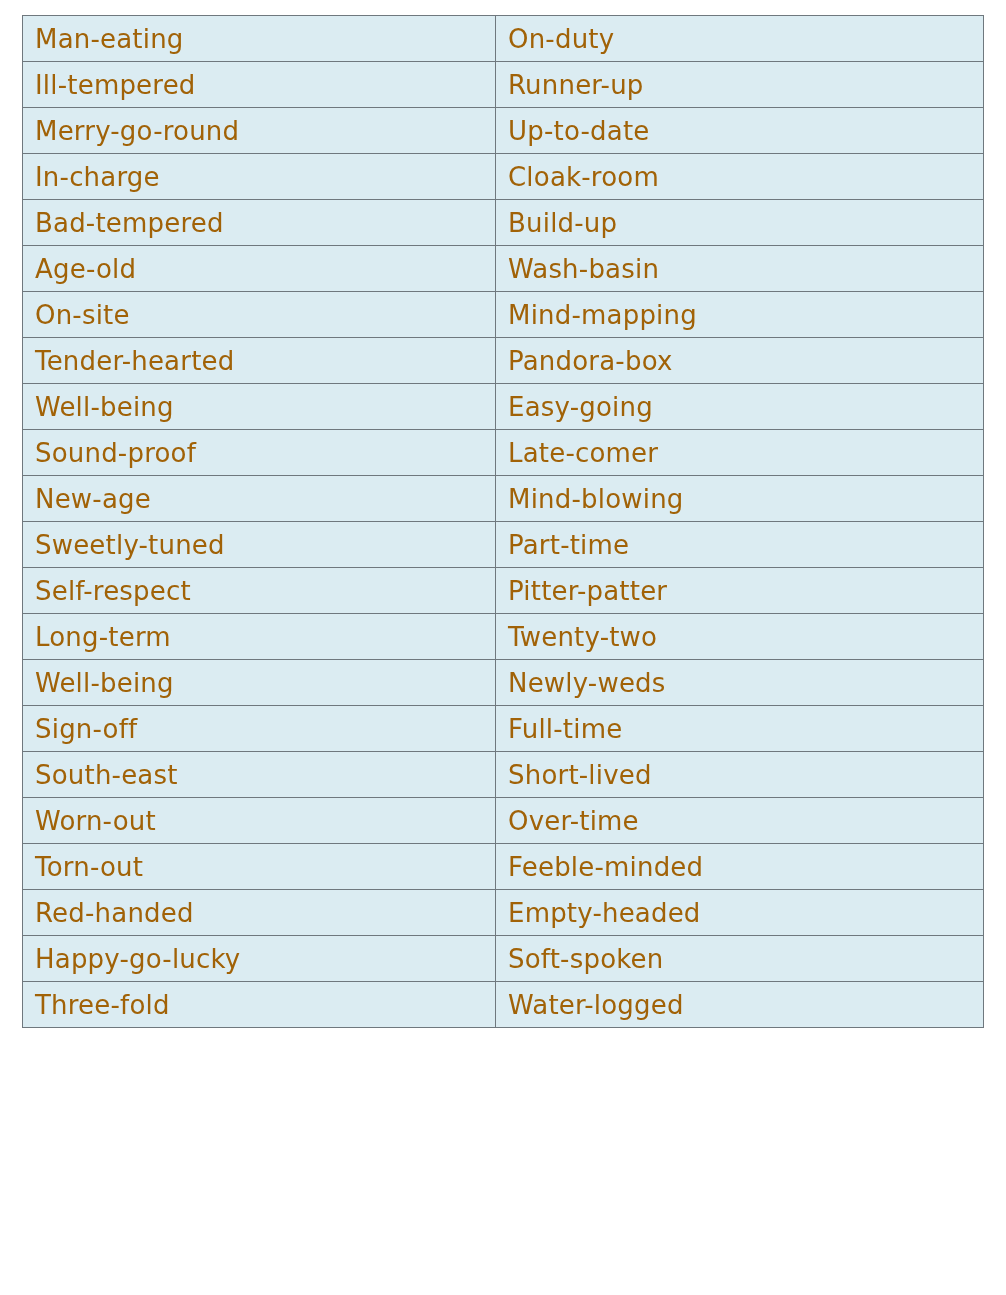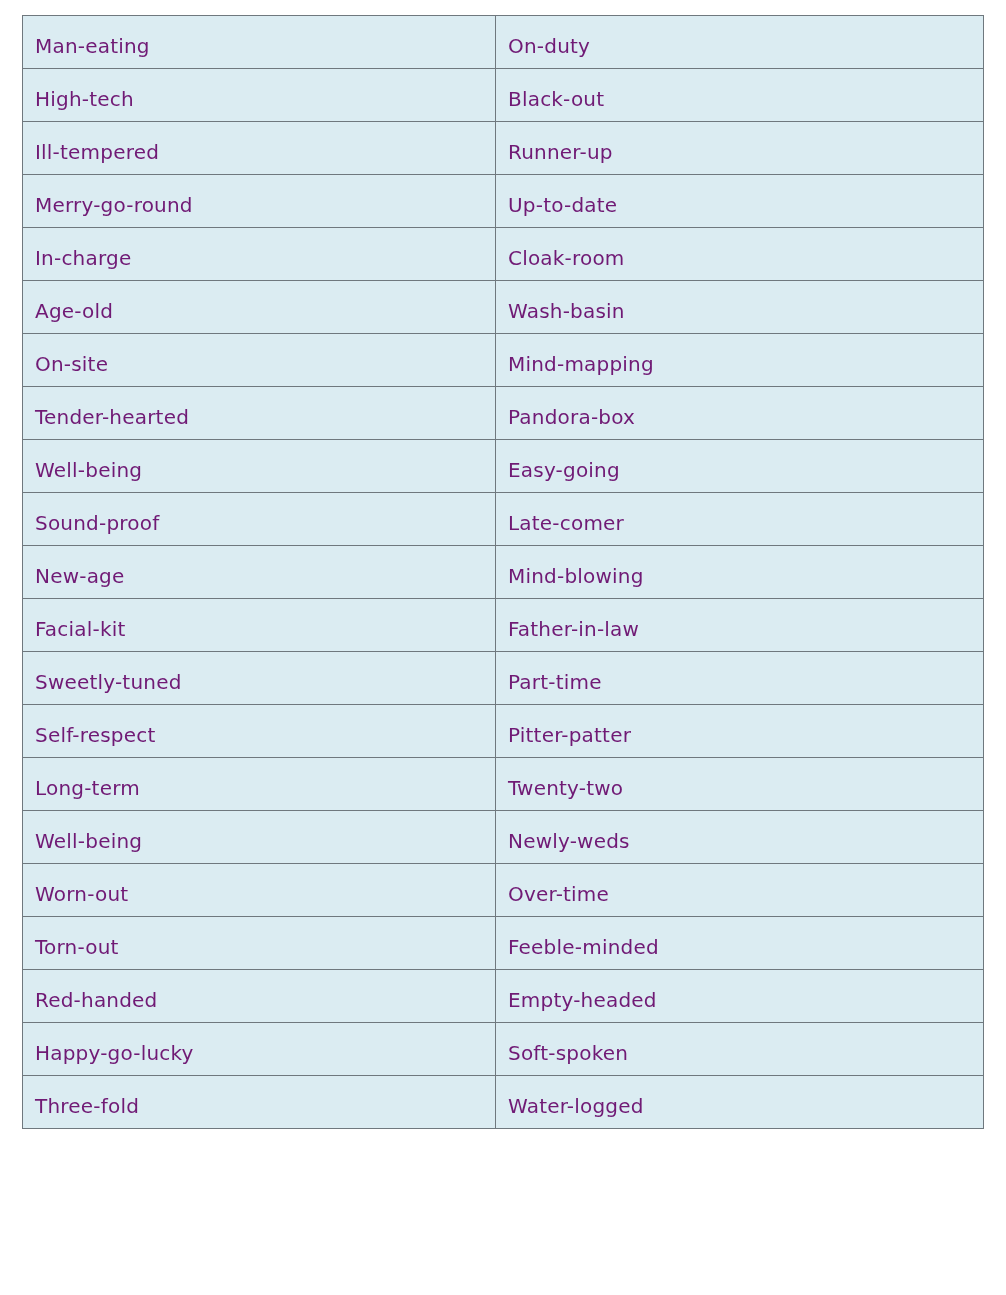--- a/index.html
+++ b/index.html
@@ -24,11 +24,11 @@
     }
     .word-table td {
       height: 44px;
-      padding: 8px 0 0 12px;
+      padding: 1px 0 0 12px;
       background: #dbecf2;
       border: 1.5px solid #6f787e;
-      font-size: 20px;
-      color: #701a75;
+      font-size: 26px;
+      color: #a16207;
       vertical-align: middle;
       white-space: nowrap;
       overflow: hidden;

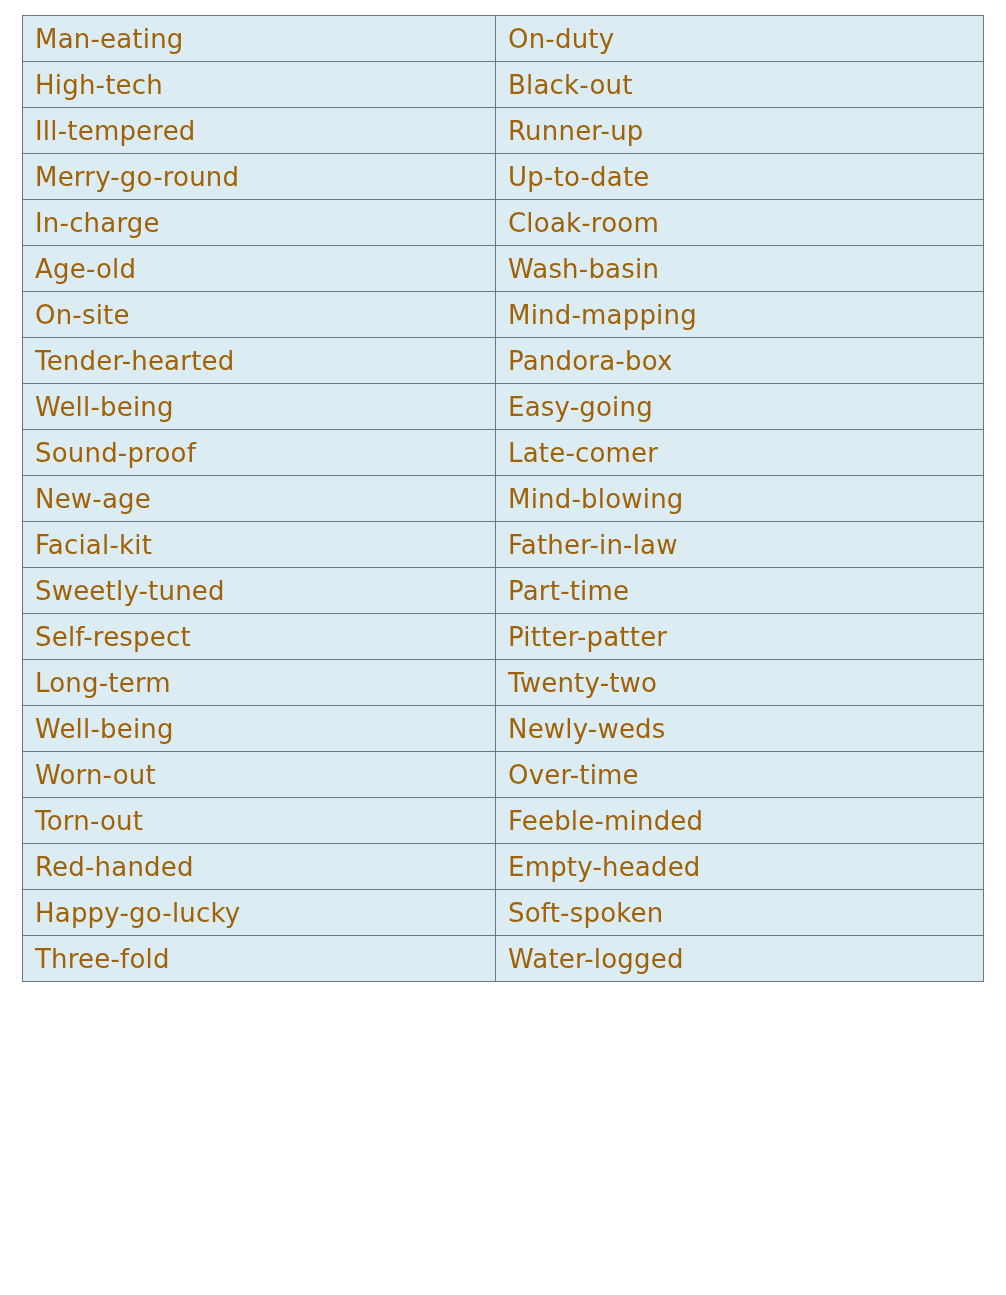--- a/index.html
+++ b/index.html
@@ -47,10 +47,6 @@
     <tr>
         <td class="col-a">Man-eating</td>
         <td class="col-b">On-duty</td>
-      </tr>
-    <tr>
-        <td class="col-a">High-tech</td>
-        <td class="col-b">Black-out</td>
       </tr>
     <tr>
         <td class="col-a">Ill-tempered</td>

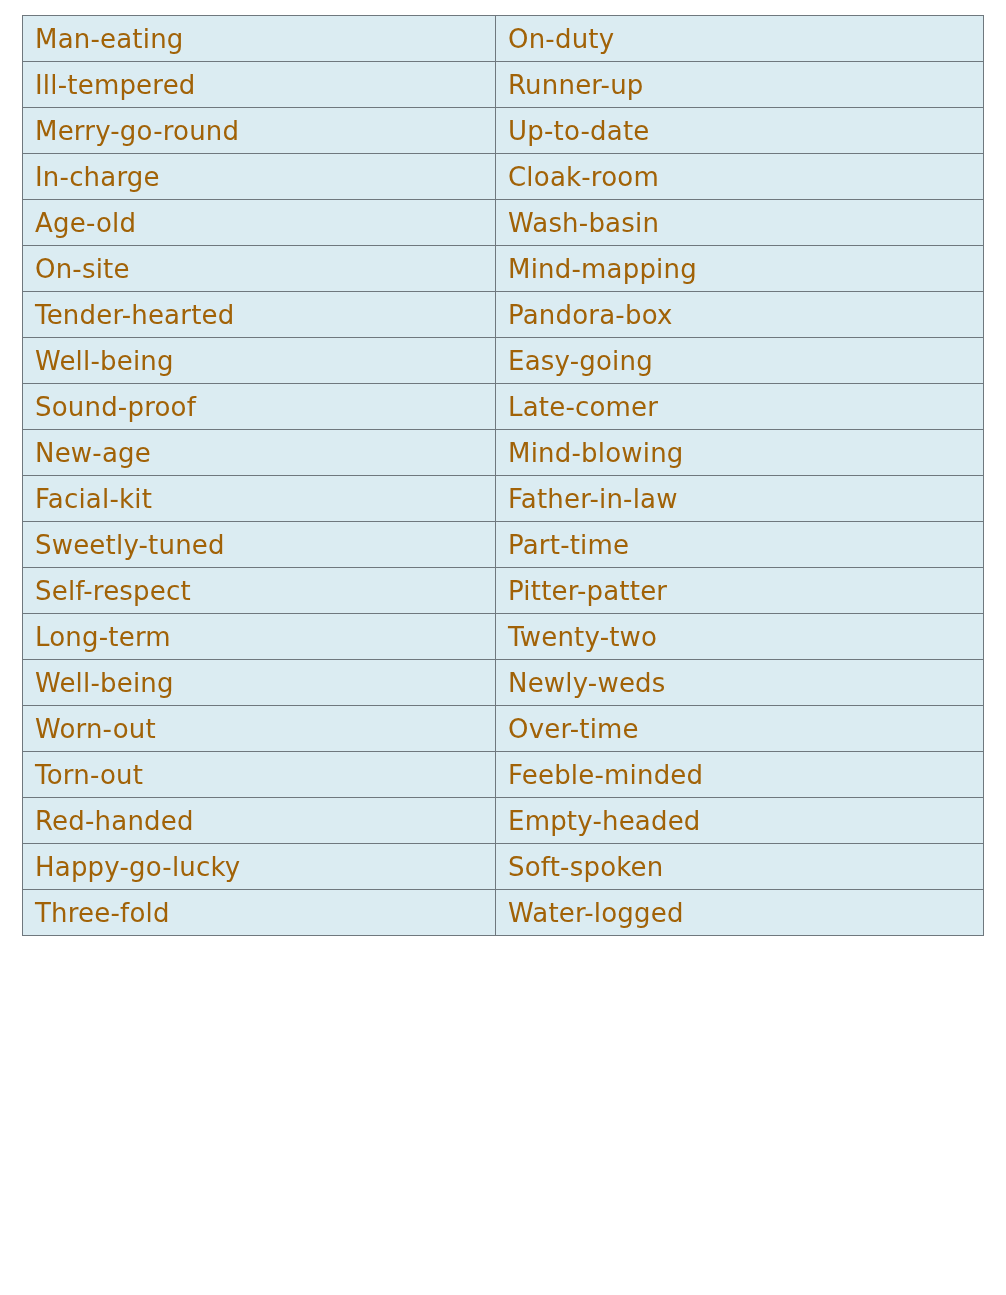--- a/index.html
+++ b/index.html
@@ -59,6 +59,10 @@
     <tr>
         <td class="col-a">In-charge</td>
         <td class="col-b">Cloak-room</td>
+      </tr>
+    <tr>
+        <td class="col-a">Bad-tempered</td>
+        <td class="col-b">Build-up</td>
       </tr>
     <tr>
         <td class="col-a">Age-old</td>

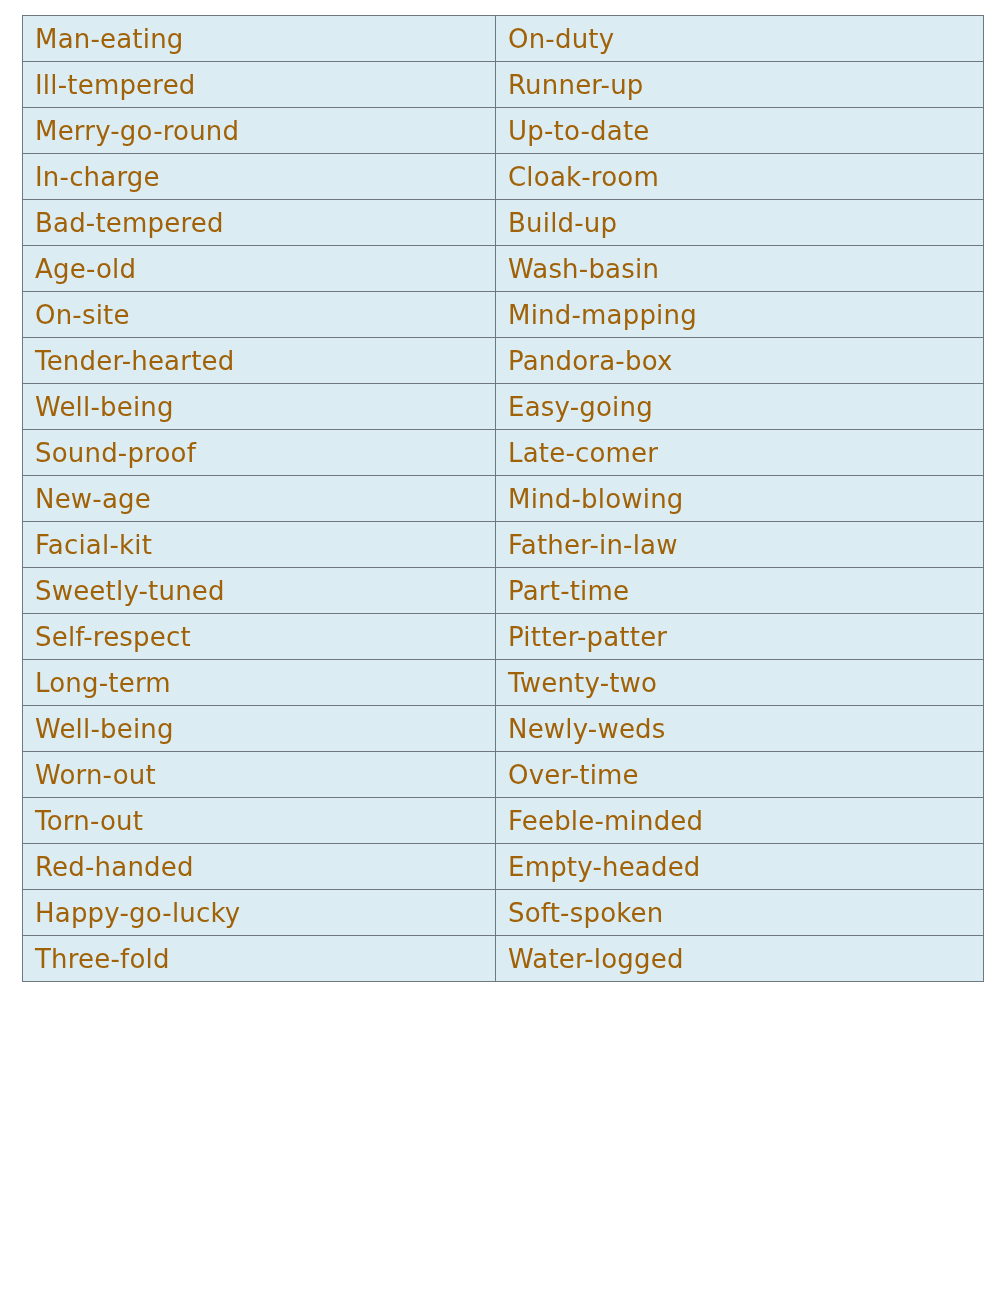--- a/index.html
+++ b/index.html
@@ -89,10 +89,6 @@
         <td class="col-b">Mind-blowing</td>
       </tr>
     <tr>
-        <td class="col-a">Facial-kit</td>
-        <td class="col-b">Father-in-law</td>
-      </tr>
-    <tr>
         <td class="col-a">Sweetly-tuned</td>
         <td class="col-b">Part-time</td>
       </tr>

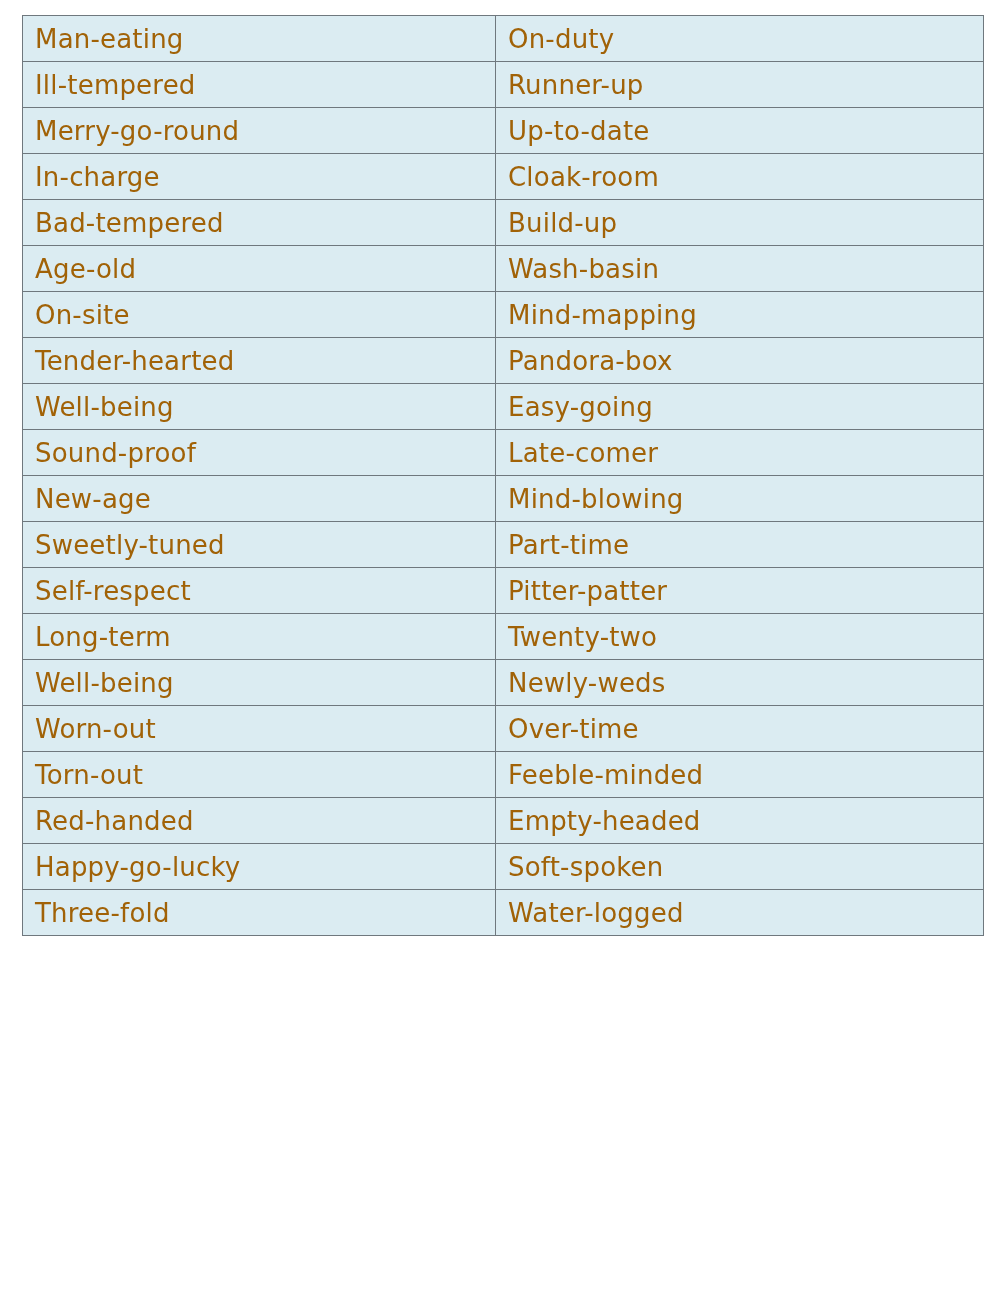--- a/index.html
+++ b/index.html
@@ -105,6 +105,10 @@
         <td class="col-b">Newly-weds</td>
       </tr>
     <tr>
+        <td class="col-a">Sign-off</td>
+        <td class="col-b">Full-time</td>
+      </tr>
+    <tr>
         <td class="col-a">Worn-out</td>
         <td class="col-b">Over-time</td>
       </tr>

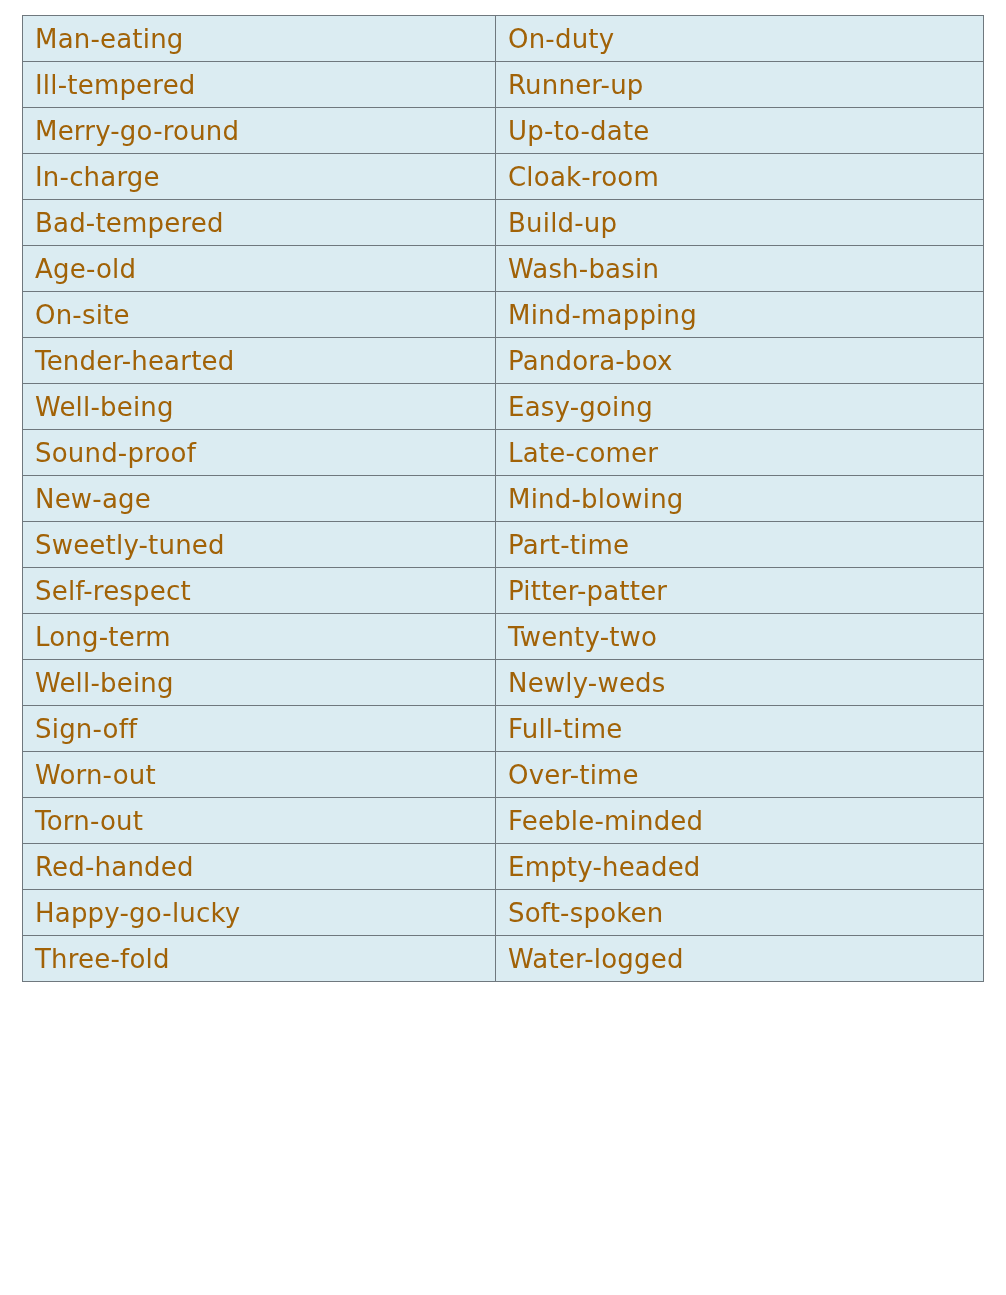--- a/index.html
+++ b/index.html
@@ -109,6 +109,10 @@
         <td class="col-b">Full-time</td>
       </tr>
     <tr>
+        <td class="col-a">South-east</td>
+        <td class="col-b">Short-lived</td>
+      </tr>
+    <tr>
         <td class="col-a">Worn-out</td>
         <td class="col-b">Over-time</td>
       </tr>

